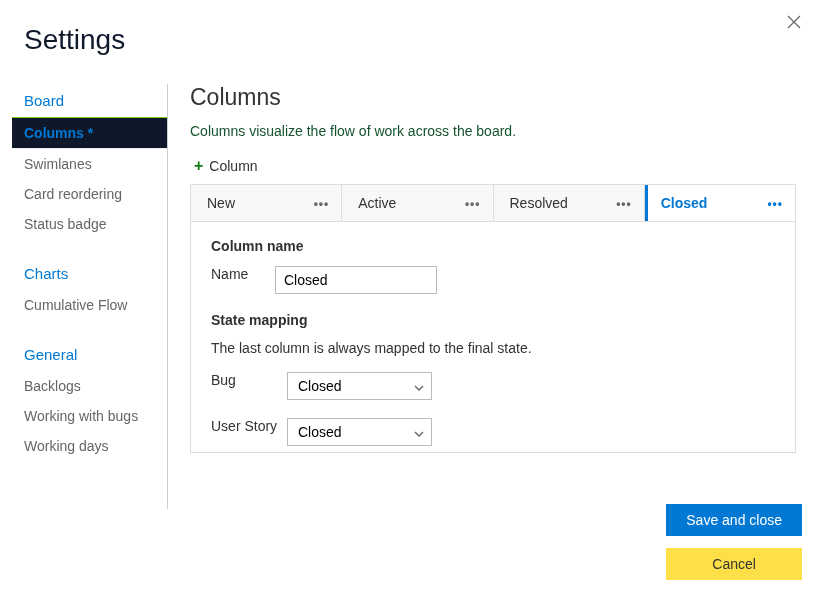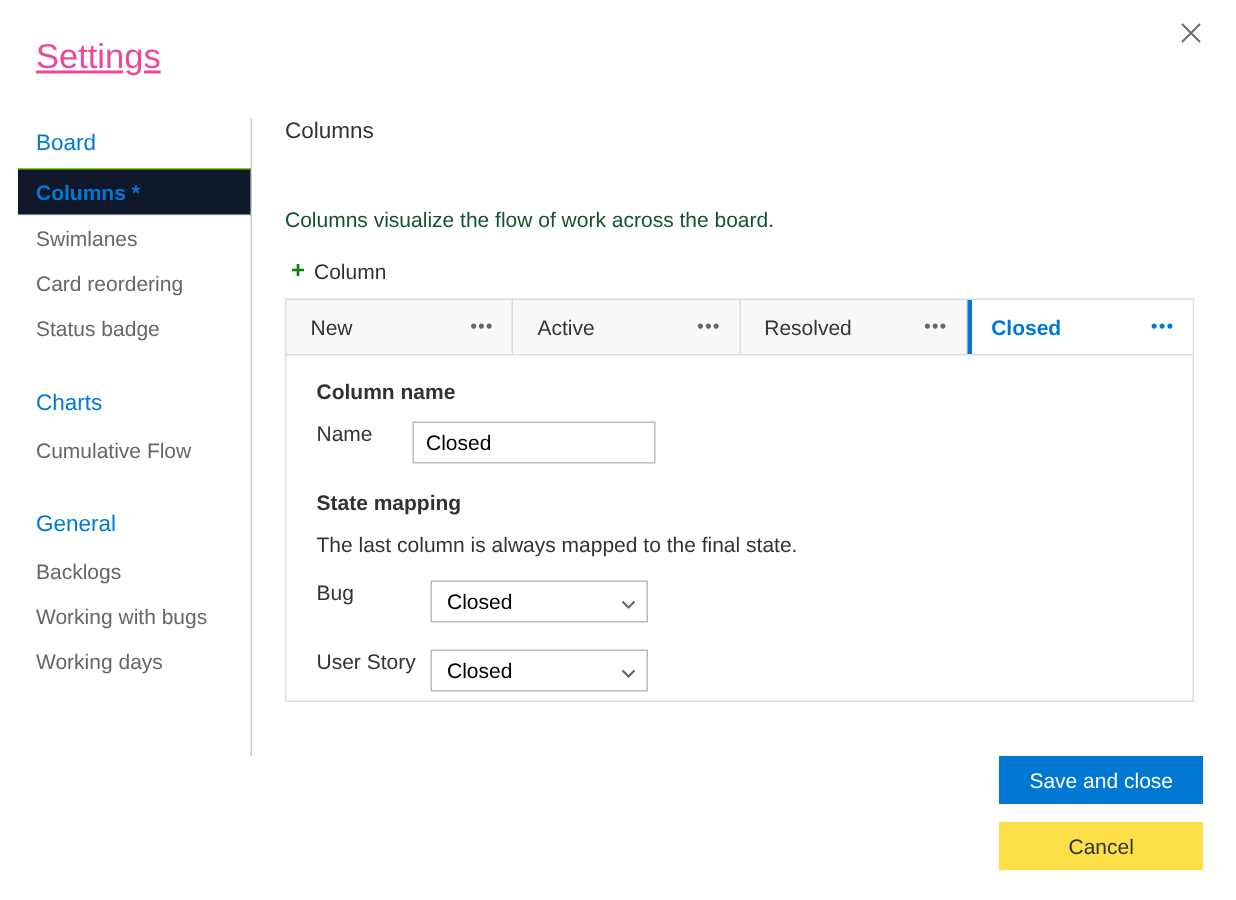--- a/index.html
+++ b/index.html
@@ -19,8 +19,8 @@
       font-size: 16px; color: #666;
     }
     .title {
-      font-size: 23px; font-weight: 300;
-      padding: 24px 0 0 24px; color: #ec4899; text-decoration: underline;
+      font-size: 28px; font-weight: 300;
+      padding: 24px 0 0 24px; color: #0f172a;
     }
     .body { display: flex; margin-top: 28px; height: 425px; }
     .sidebar {

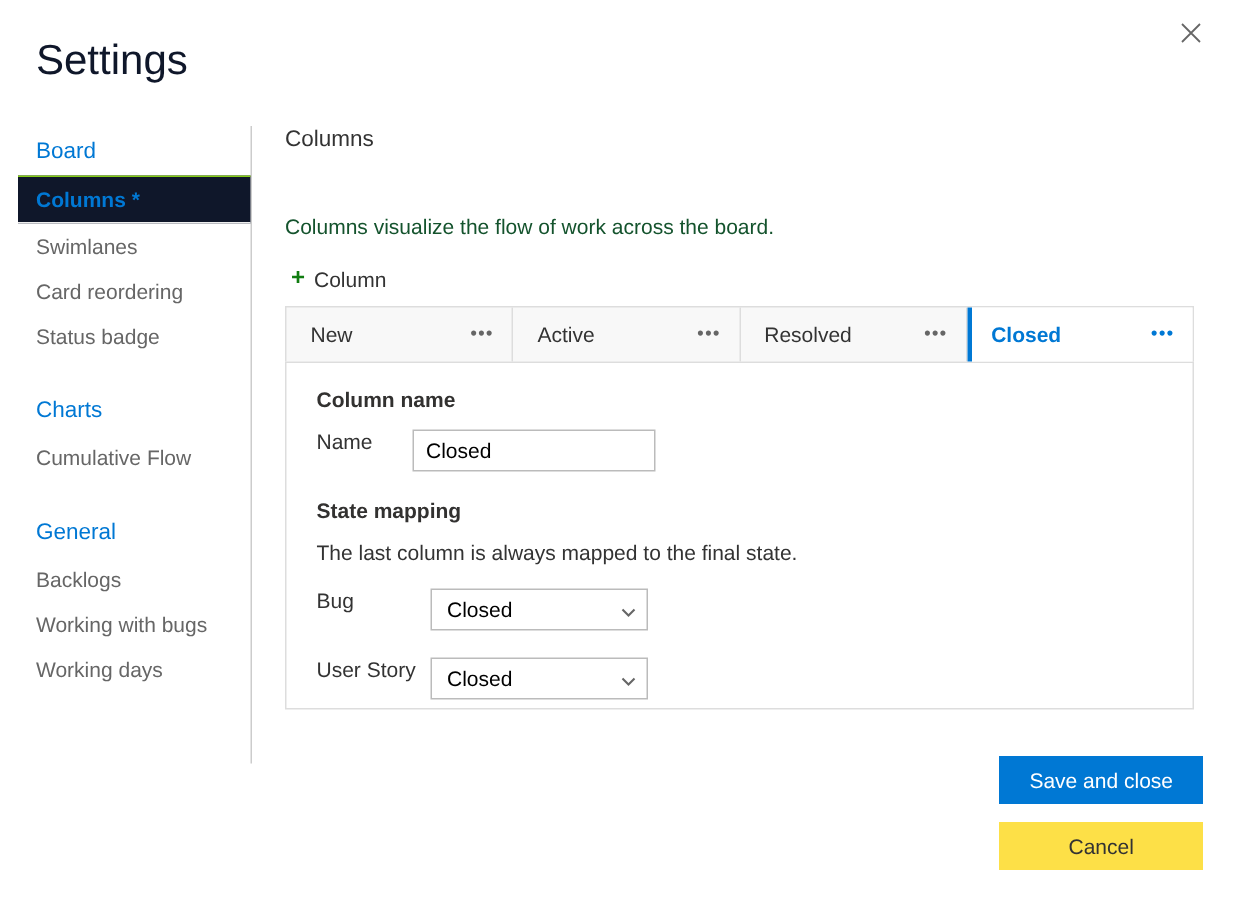--- a/index.html
+++ b/index.html
@@ -41,7 +41,7 @@
     }
     .nav-section-gap { height: 18px; }
     .main { flex: 1; padding: 0 28px 0 22px; position: relative; }
-    .main-heading { font-size: 15px; color: #333; font-weight: 400; margin-bottom: 42px; }
+    .main-heading { font-size: 23px; color: #333; font-weight: 400; margin-bottom: 12px; }
     .main-desc { font-size: 14px; color: #14532d; margin-bottom: 14px; }
     .add-column {
       display: inline-flex; align-items: center; gap: 6px;

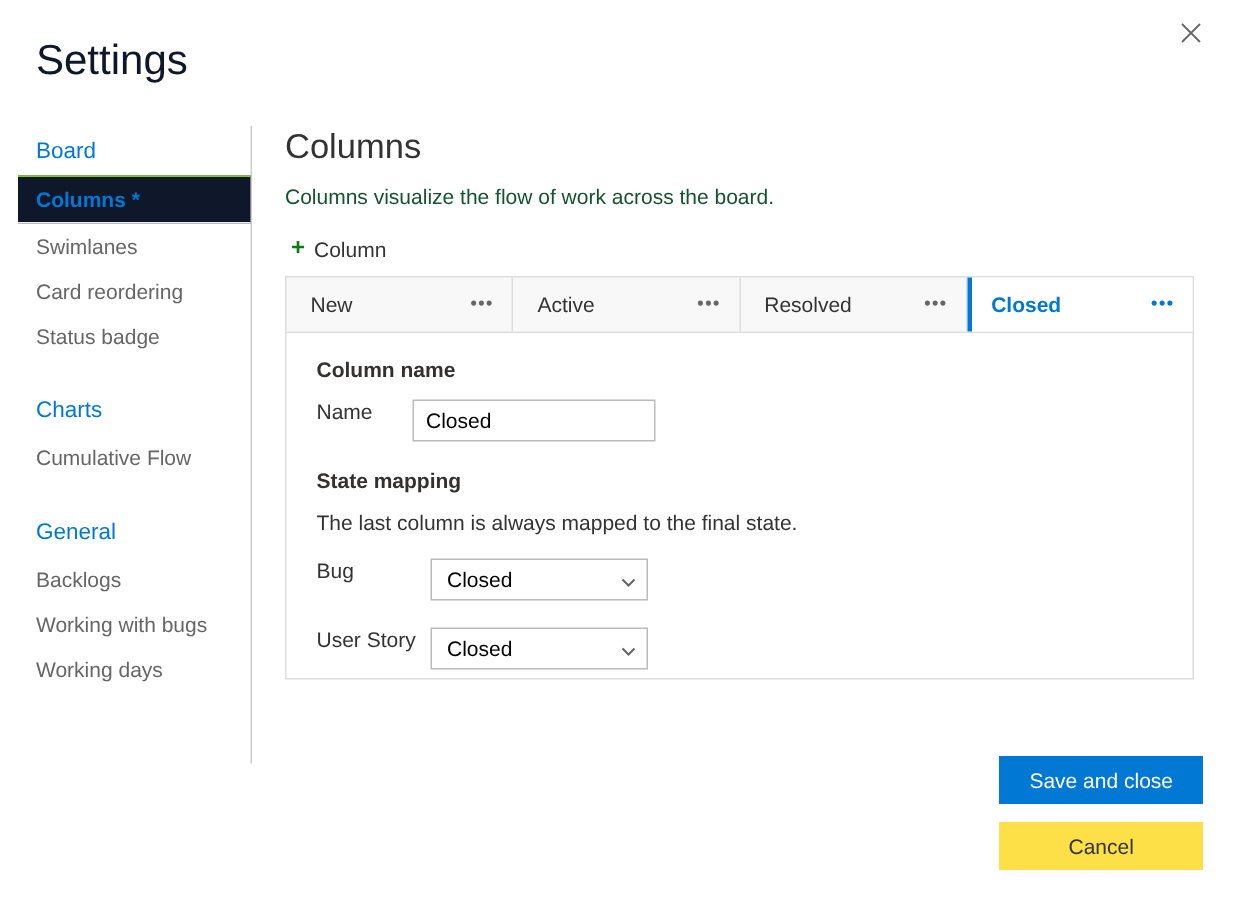--- a/index.html
+++ b/index.html
@@ -50,7 +50,7 @@
     .add-column .plus { color: #107c10; font-weight: 700; font-size: 16px; }
     .tabs { display: flex; border: 1px solid #ddd; border-bottom: none; background:#f8f8f8; }
     .tab {
-      flex: 1; display: flex; align-items: flex-start; justify-content: space-between;
+      flex: 1; display: flex; align-items: flex-end; justify-content: space-between;
       padding: 10px 12px 10px 16px;
       border-right: 1px solid #ddd;
       cursor: pointer; color: #333;

